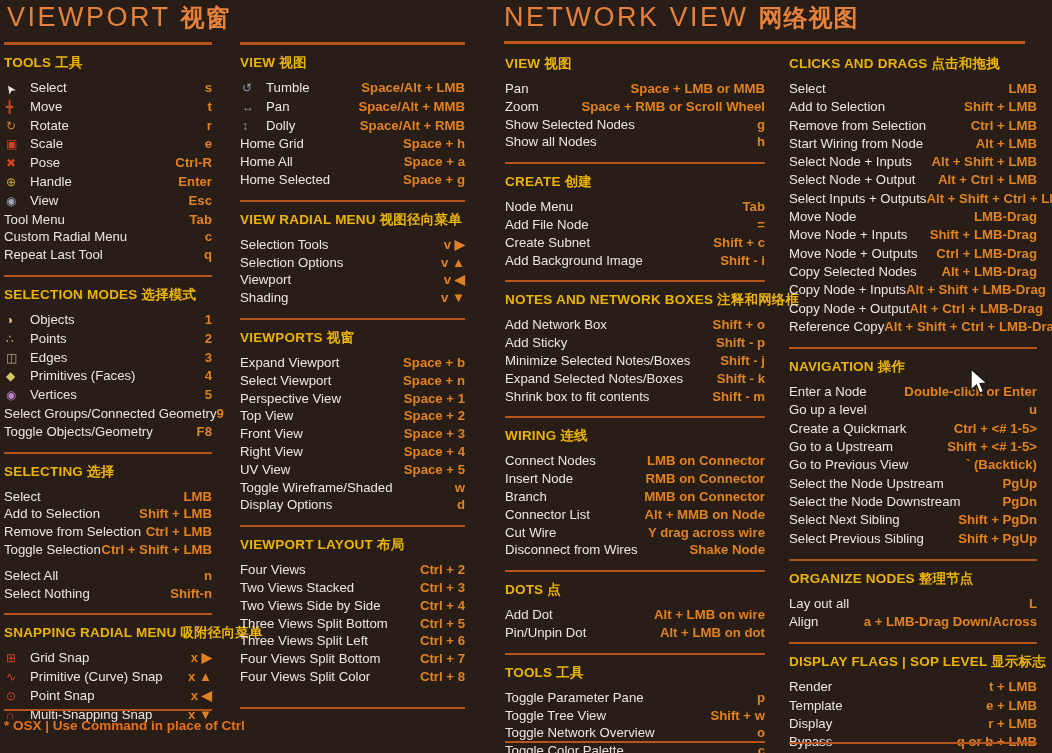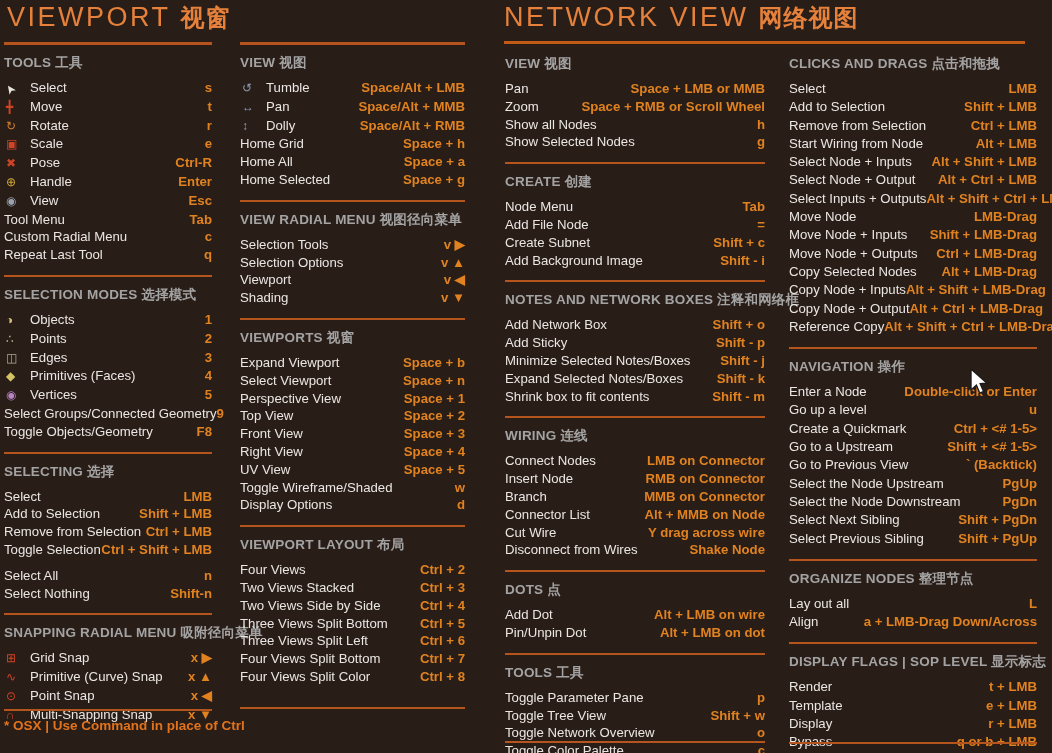--- a/index.html
+++ b/index.html
@@ -28,7 +28,7 @@
 .c4{left:298px;top:46px;width:248px}
 .rule{border-top:2px solid #b5541c;margin-top:11px}
 .rule.top{margin-top:0;border-top-width:3px}
-.sec-head{font-size:13.5px;font-weight:700;color:#a3a3a3;margin:9px 0 7px;white-space:nowrap;letter-spacing:.2px}
+.sec-head{font-size:13.5px;font-weight:700;color:#eab308;margin:9px 0 7px;white-space:nowrap;letter-spacing:.2px}
 .row{display:flex;align-items:baseline;line-height:17.8px;font-size:13.2px;white-space:nowrap}
 .c4 .row{line-height:18.3px}
 .row.gap{margin-top:8px}

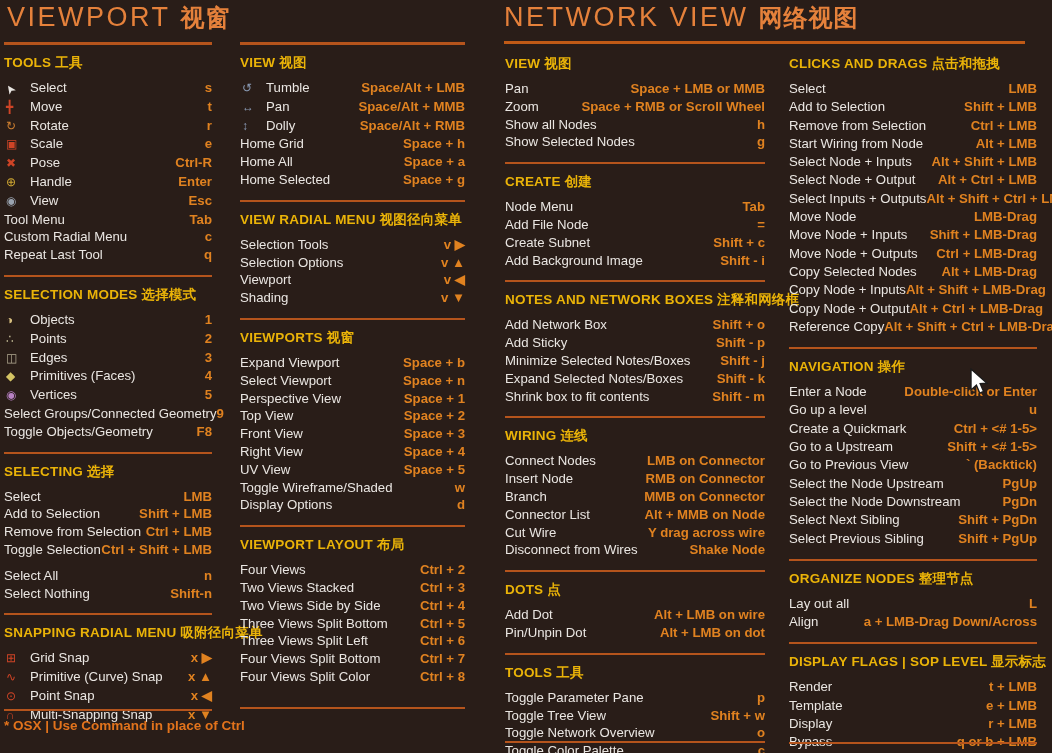--- a/index.html
+++ b/index.html
@@ -322,12 +322,12 @@
           <span class="key">Space + RMB or Scroll Wheel</span>
         </div>
         <div class="row">
+          <span class="lab">Show Selected Nodes</span>
+          <span class="key">g</span>
+        </div>
+        <div class="row">
           <span class="lab">Show all Nodes</span>
           <span class="key">h</span>
-        </div>
-        <div class="row">
-          <span class="lab">Show Selected Nodes</span>
-          <span class="key">g</span>
         </div>
         <div class="rule"></div>
         <div class="sec-head">CREATE 创建</div>

